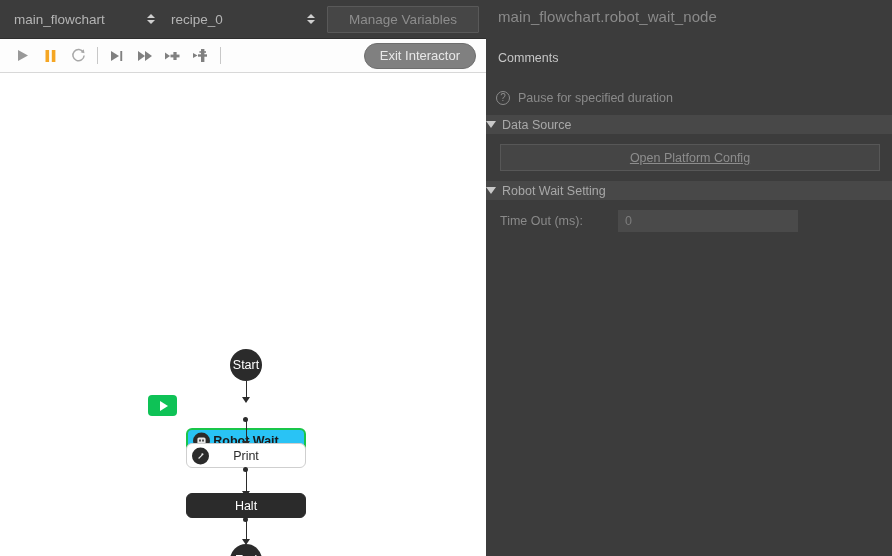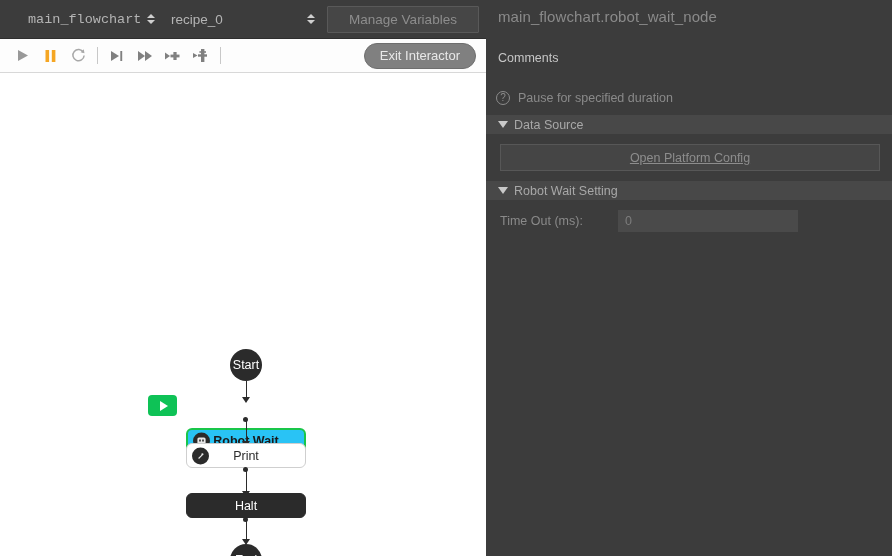--- a/index.html
+++ b/index.html
@@ -21,7 +21,7 @@
   }
   .combo { display:flex; align-items:center; height:39px; position:relative; }
   .combo-label { color:#b4b4b4; font-size:13.5px; white-space:nowrap; }
-  .combo1 { width:163px; padding-left:28px;font-family:Liberation Mono, monospace; }
+  .combo1 { width:163px; padding-left:14px; }
   .combo2 { width:160px; padding-left:8px; }
   .spin {
     position:absolute; right:8px; top:50%; transform:translateY(-50%);

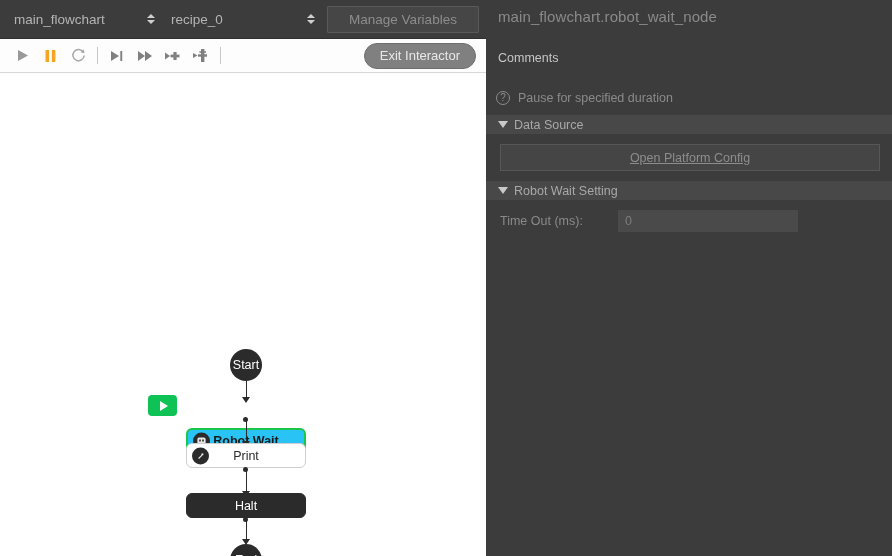--- a/index.html
+++ b/index.html
@@ -104,7 +104,7 @@
 
   .sect-head {
     margin-top:10px; height:19px; background:#484848;
-    display:flex; align-items:center; gap:6px; padding-left:12px;
+    display:flex; align-items:center; gap:6px; padding-left:0;
     color:#a8a8a8; font-size:12.5px;
   }
   .tri-dn { width:0;height:0;border-left:5px solid transparent;border-right:5px solid transparent;border-top:7px solid #c9c9c9; }

